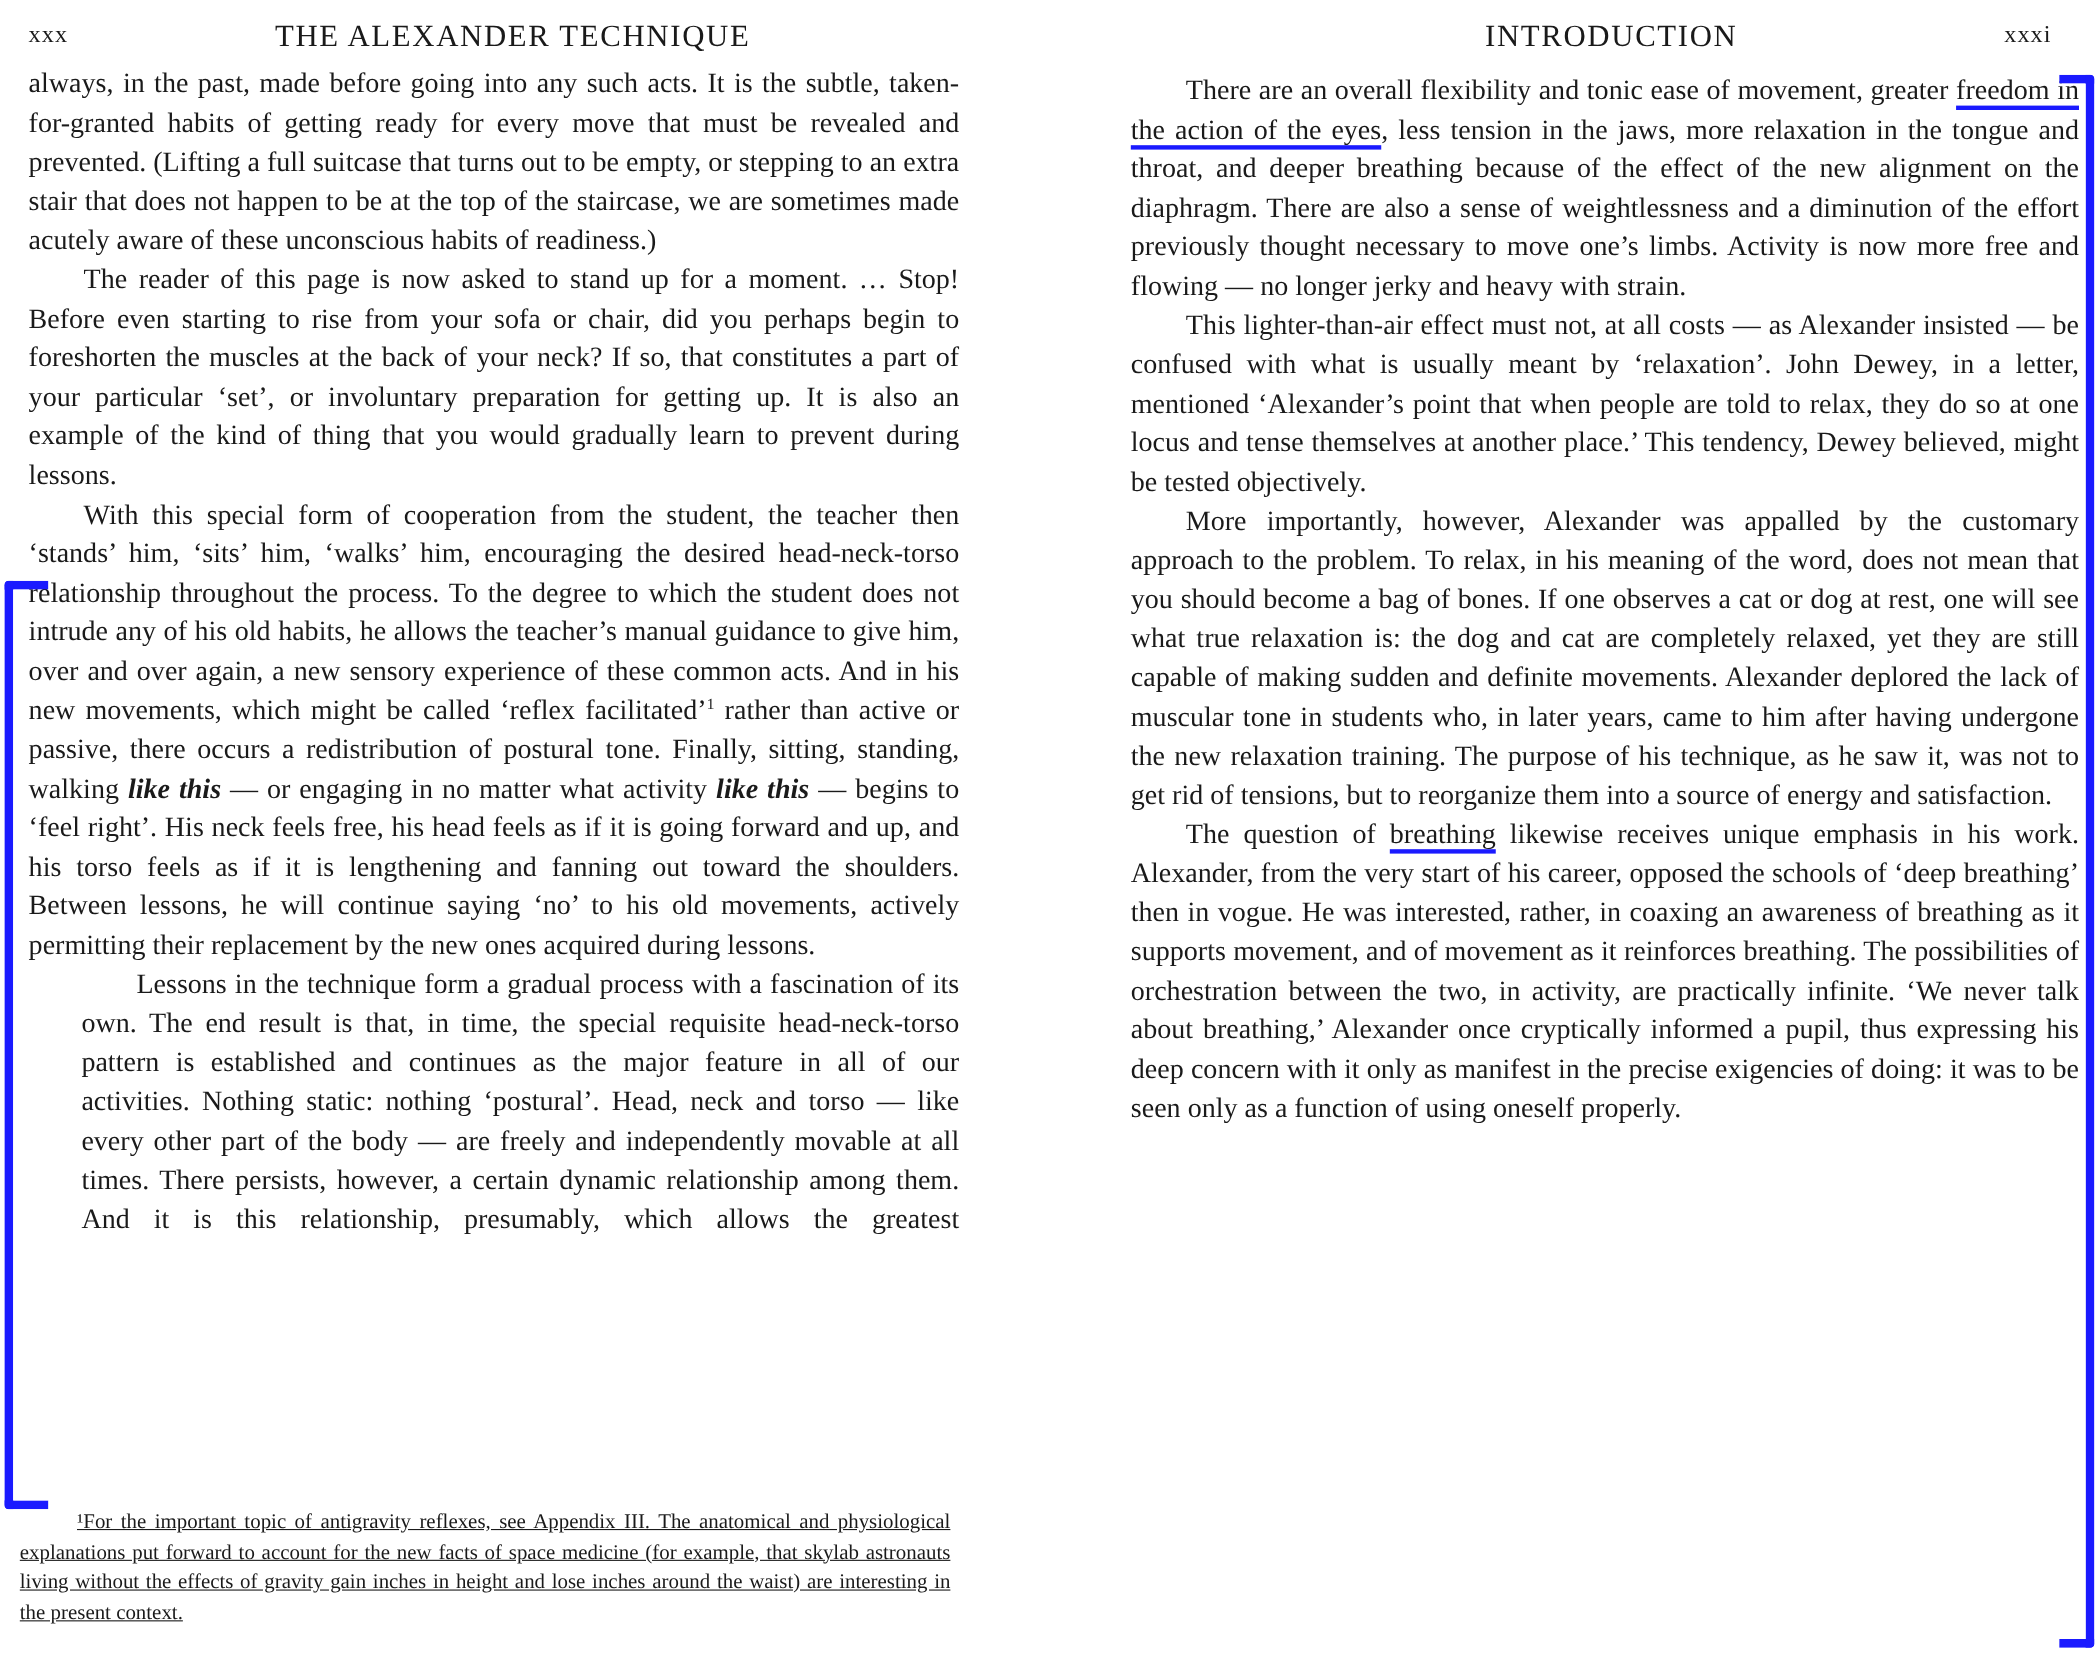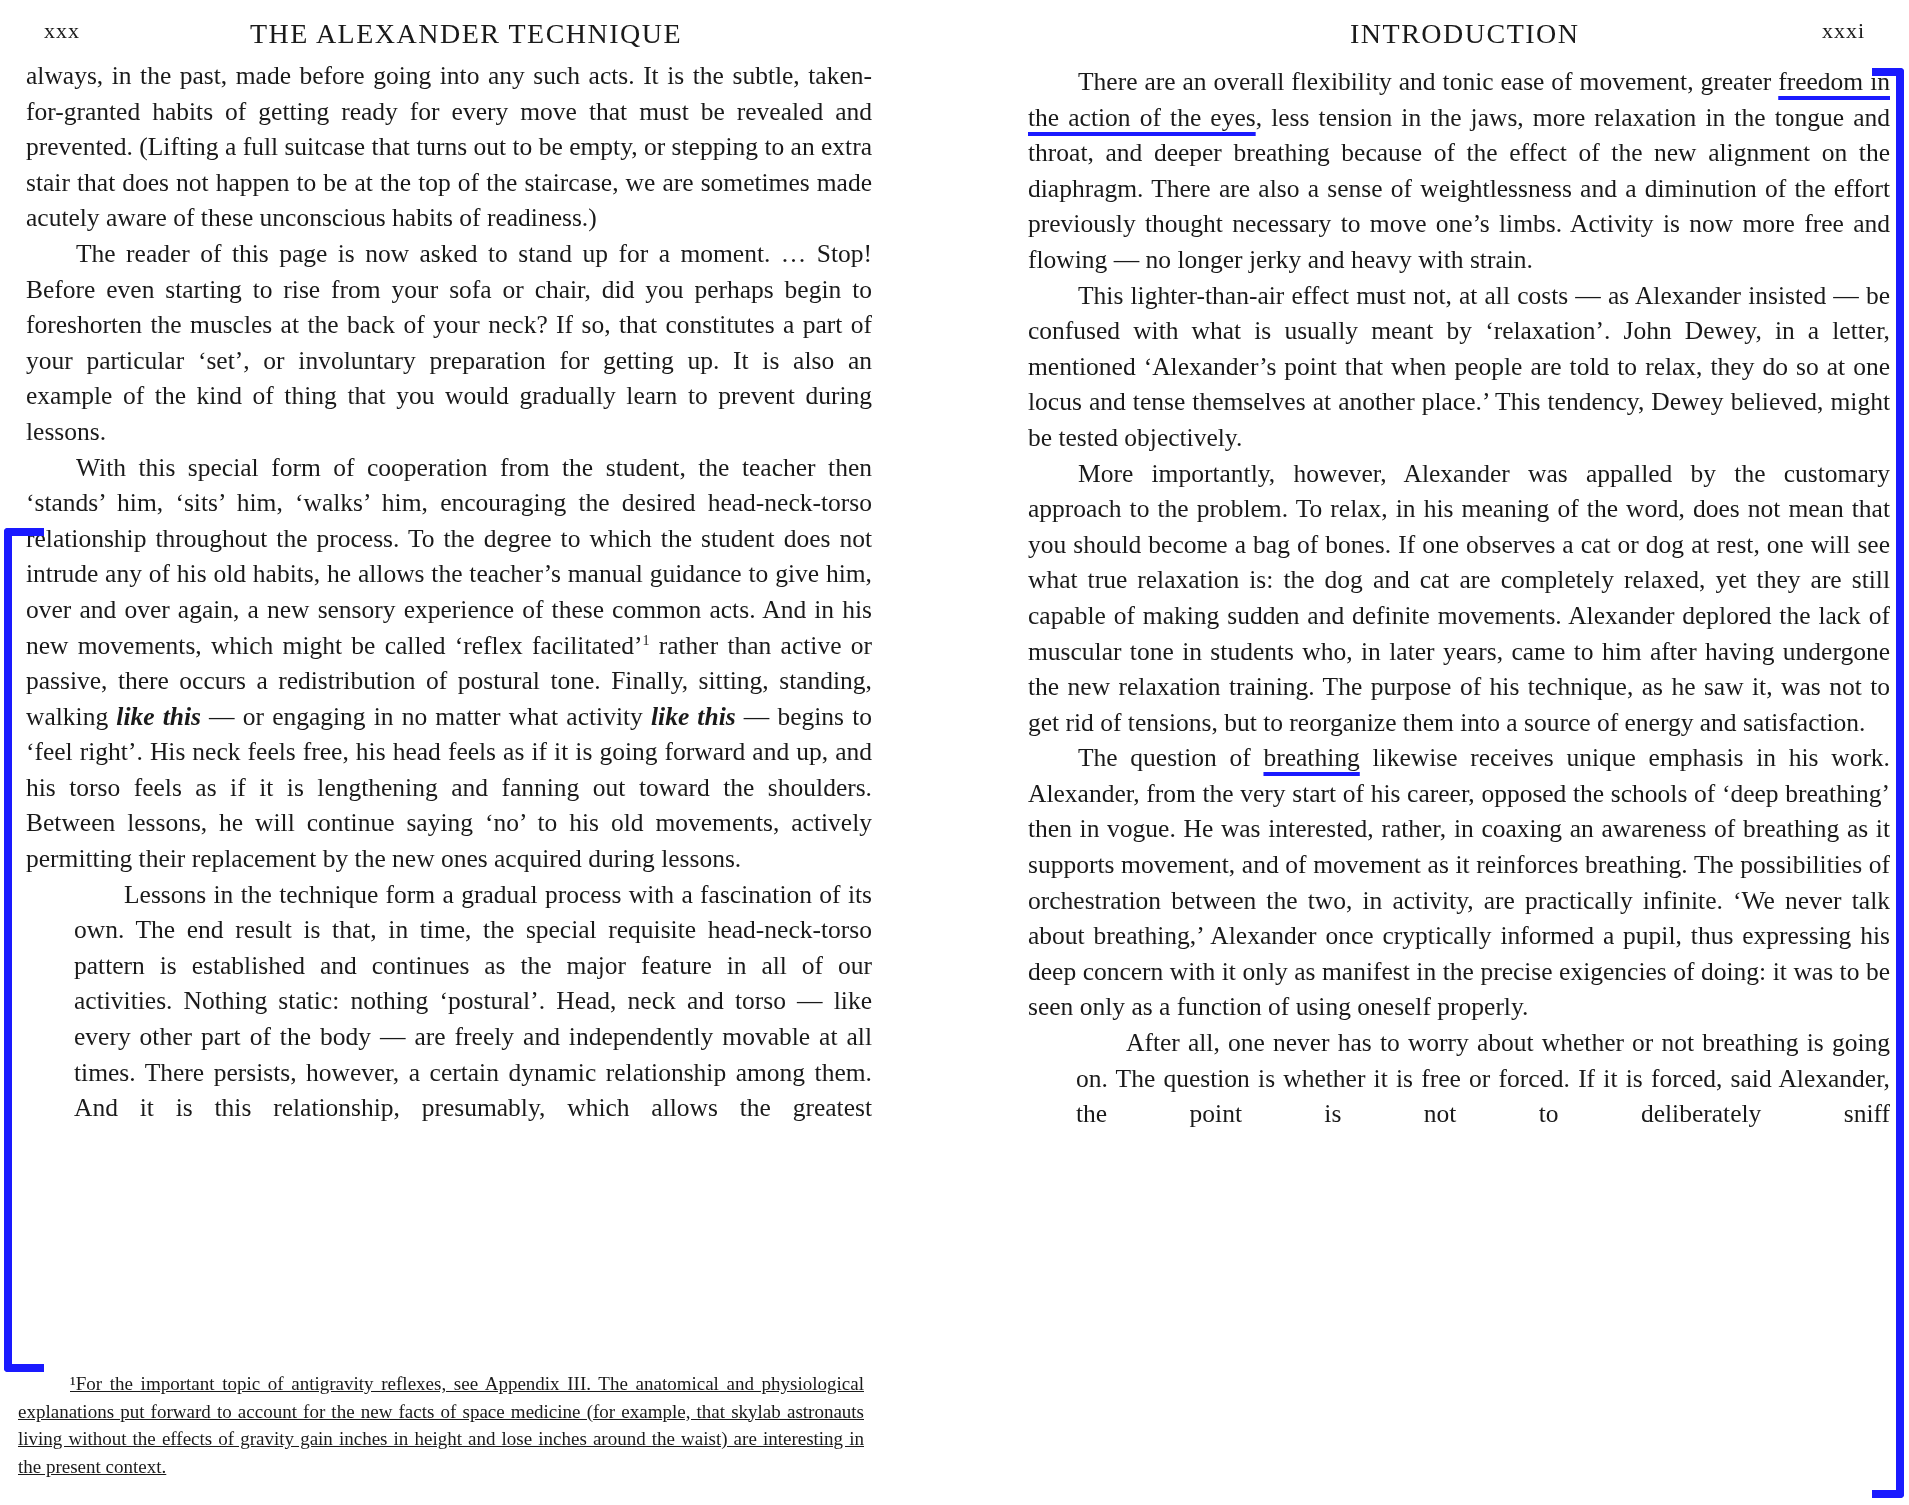--- a/index.html
+++ b/index.html
@@ -28,7 +28,7 @@
 <body>
 
 <div class="page page-left">
-  <div class="folio" style="left:44px;">xxx</div>
+  <div class="folio" style="left:26px;">xxx</div>
   <div class="running-head" style="left:250px;">THE ALEXANDER TECHNIQUE</div>
 
   <div class="body-text">

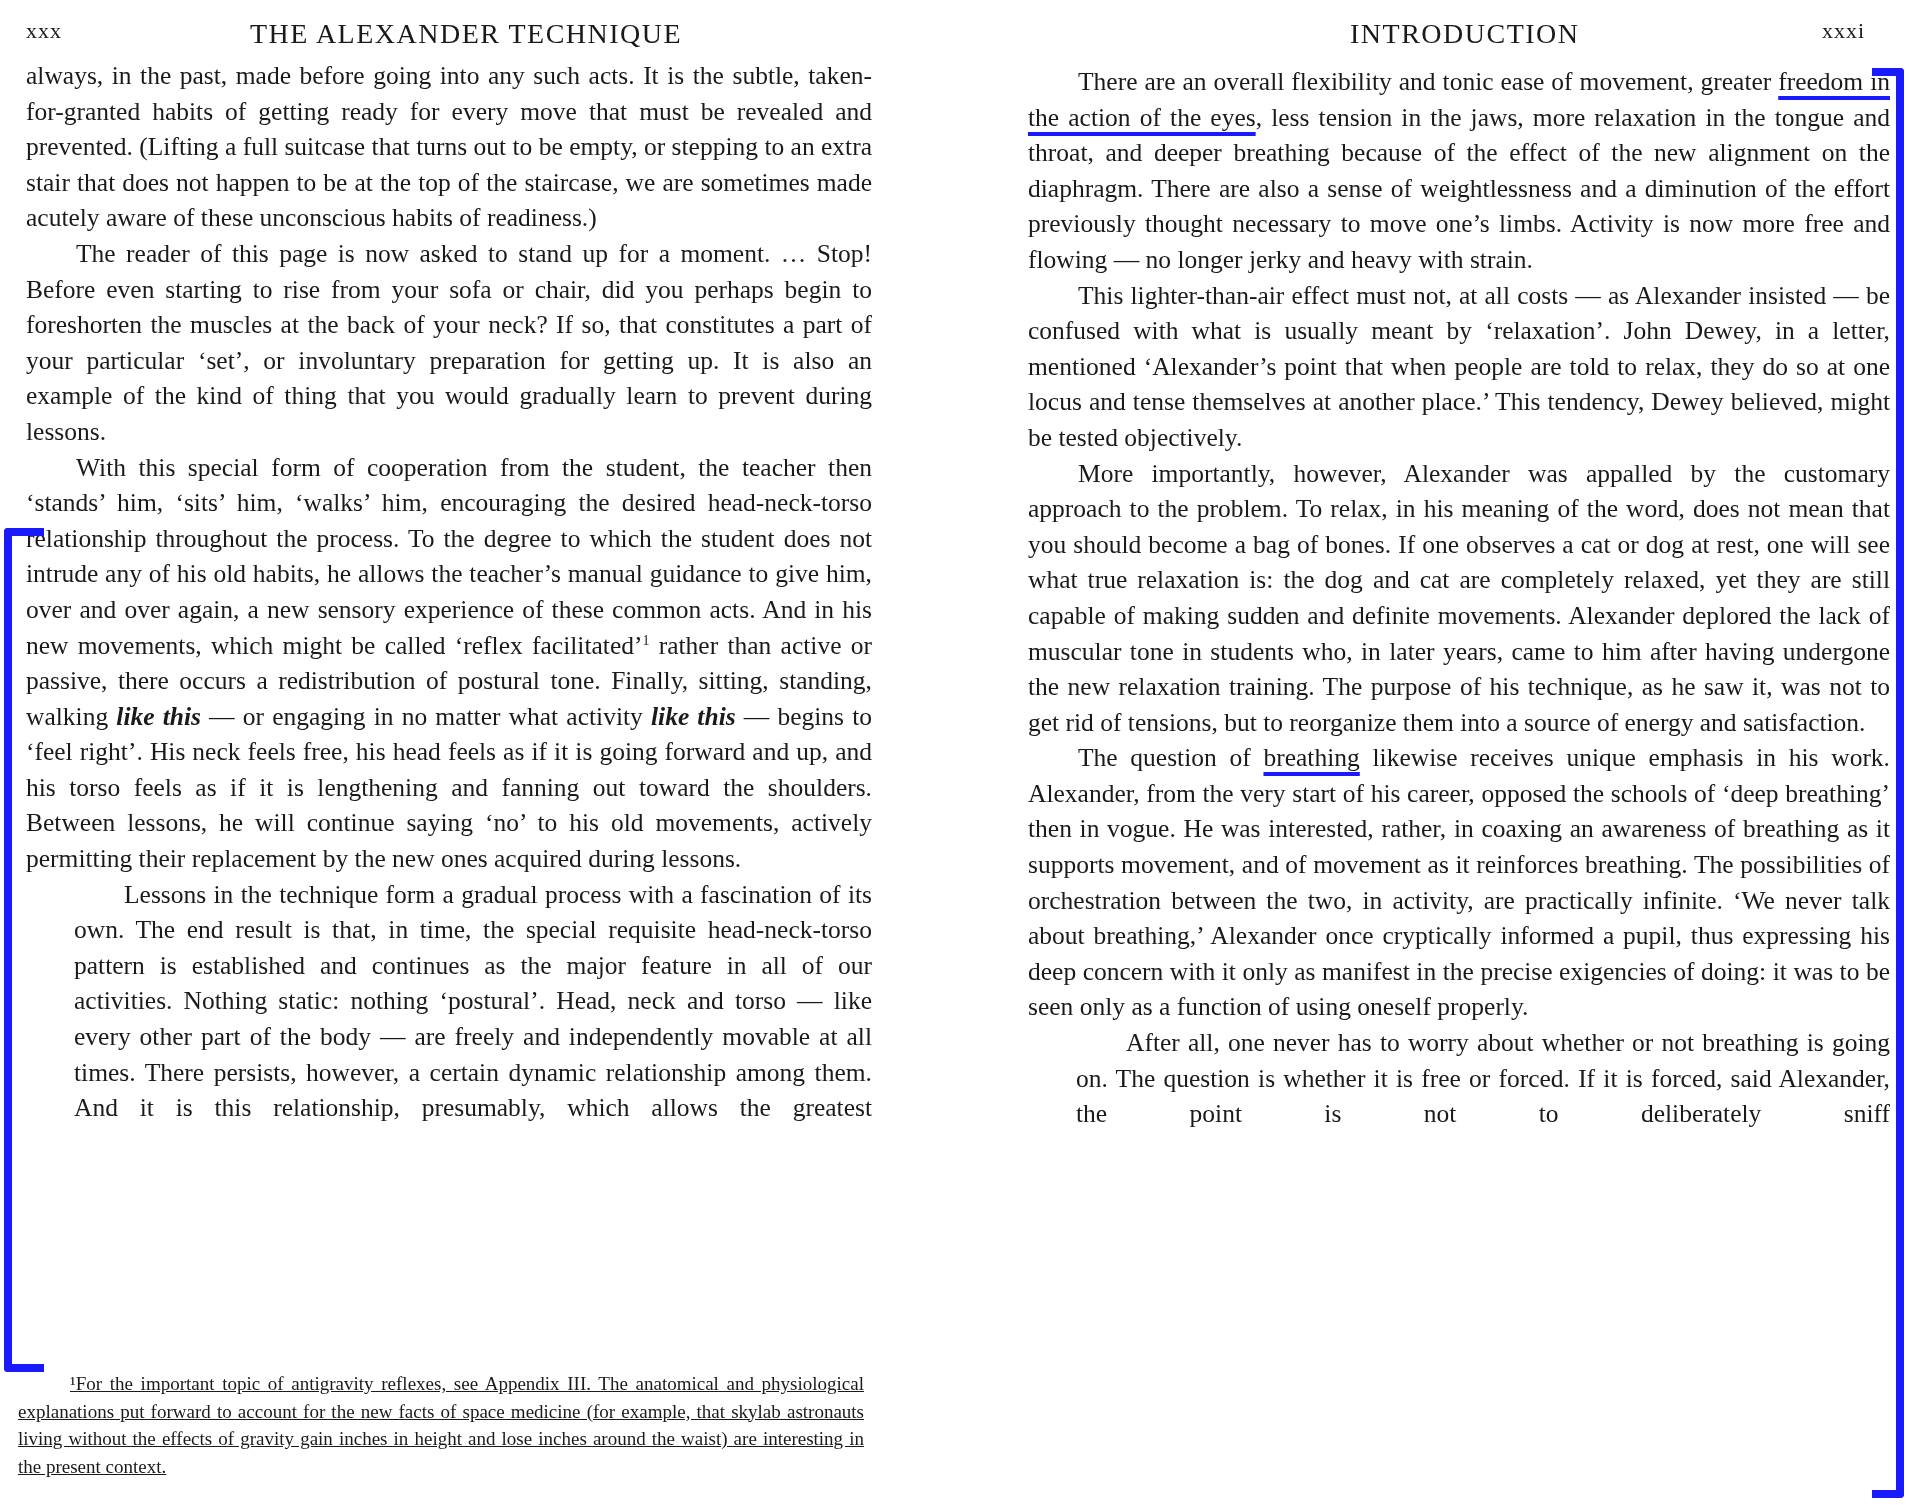--- a/index.html
+++ b/index.html
@@ -60,7 +60,6 @@
     <p class="indent">
       <span>The question of </span><span class="ul">breathing</span><span> likewise receives unique emphasis in his work. Alexander, from the very start of his career, opposed the schools of ‘deep breathing’ then in vogue. He was interested, rather, in coaxing an awareness of breathing as it supports movement, and of movement as it reinforces breathing. The possibilities of orchestration between the two, in activity, are practically infinite. ‘We never talk about breathing,’ Alexander once cryptically informed a pupil, thus expressing his deep concern with it only as manifest in the precise exigencies of doing: it was to be seen only as a function of using oneself properly.</span>
     </p>
-    <p class="indent last-just">After all, one never has to worry about whether or not breathing is going on. The question is whether it is free or forced. If it is forced, said Alexander, the point is not to deliberately sniff</p>
   </div>
 
   <div class="bracket" style="left:862px; top:68px; width:24px; height:1414px; border-width:8px 8px 8px 0; border-radius:0 4px 4px 0;"></div>

